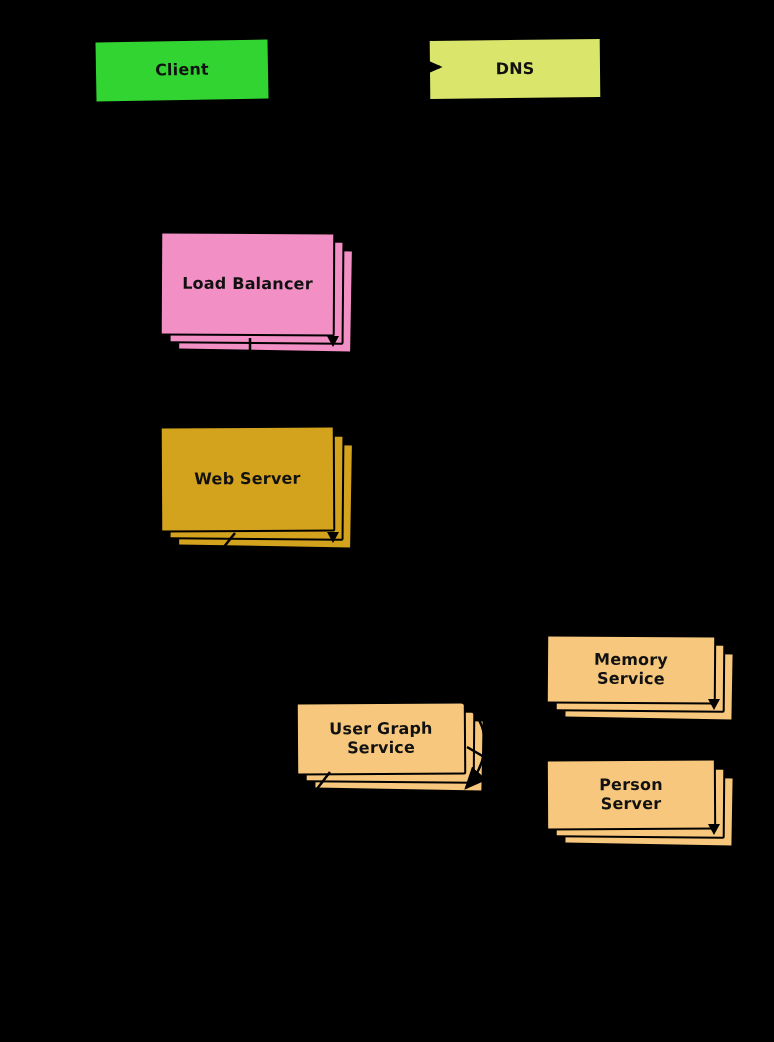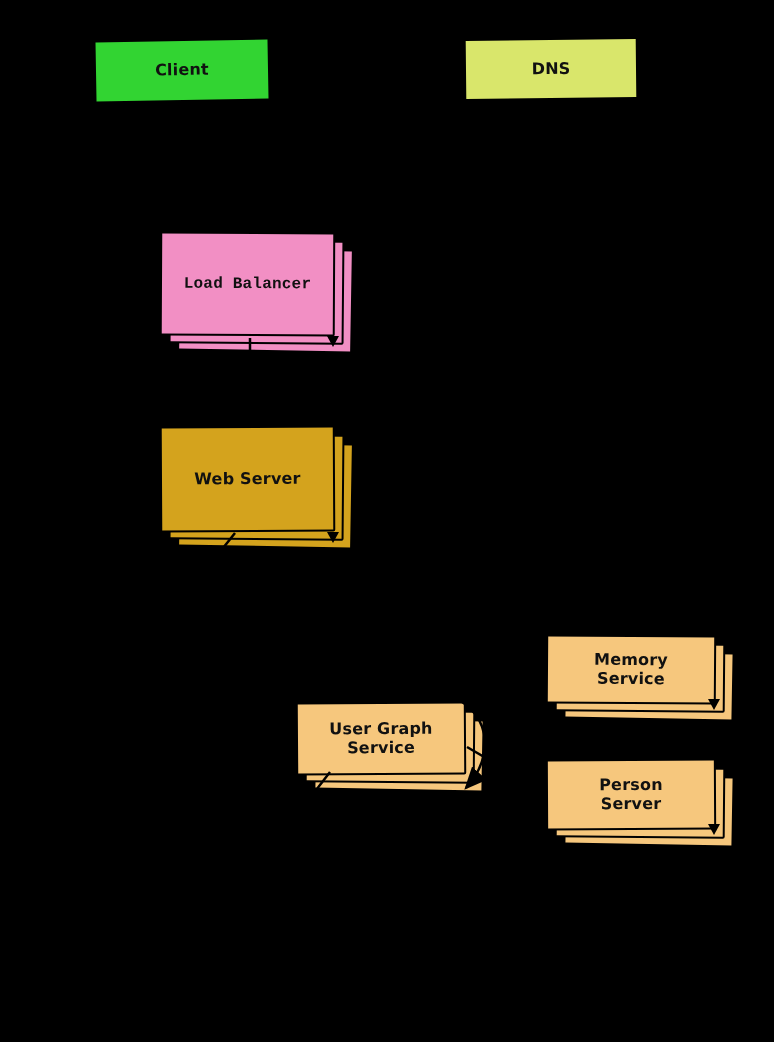--- a/index.html
+++ b/index.html
@@ -37,7 +37,7 @@
   }
   
   .n-client        { left: 94px;  top: 39px;  width: 176px; height: 63px; }
-  .n-dns           { left: 464px; top: 38px;  width: 174px; height: 62px; }
+  .n-dns           { left: 428px; top: 38px;  width: 174px; height: 62px; }
   .n-load-balancer { left: 160px; top: 232px; width: 175px; height: 104px; font-family: Liberation Mono, monospace; }
   .n-web-server    { left: 160px; top: 426px; width: 175px; height: 106px; }
   .n-query-api     { left: 35px;  top: 681px; width: 176px; height: 103px; }

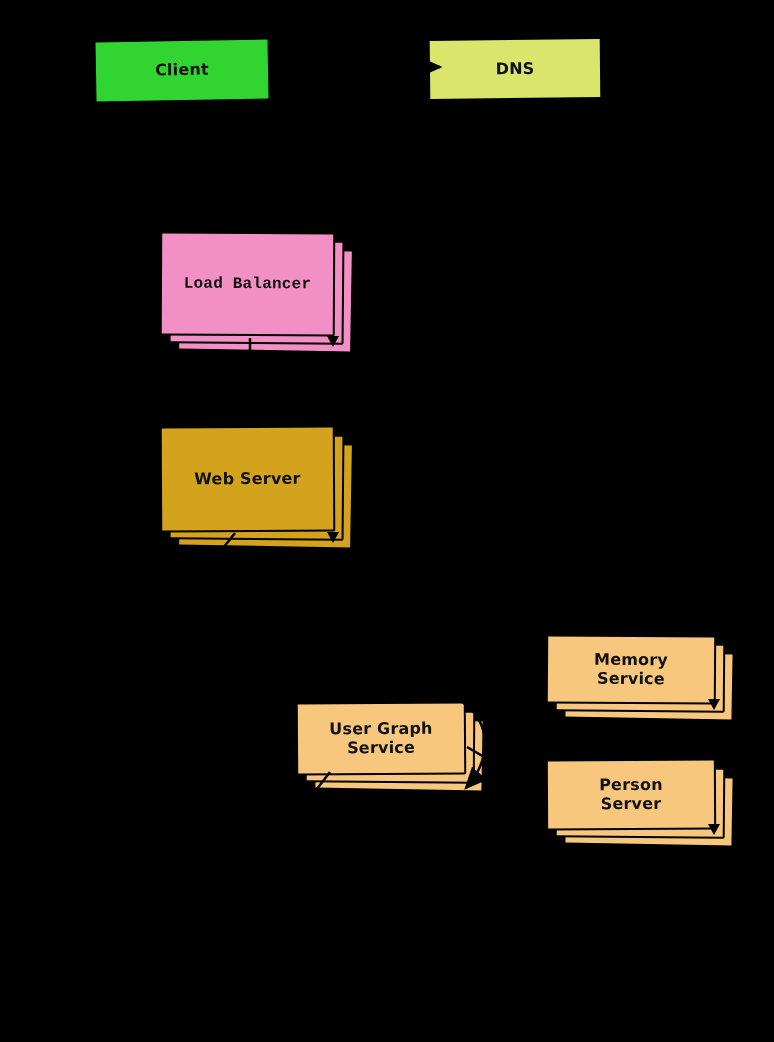--- a/index.html
+++ b/index.html
@@ -38,7 +38,7 @@
   
   .n-client        { left: 94px;  top: 39px;  width: 176px; height: 63px; }
   .n-dns           { left: 428px; top: 38px;  width: 174px; height: 62px; }
-  .n-load-balancer { left: 160px; top: 232px; width: 175px; height: 104px; font-family: Liberation Mono, monospace; }
+  .n-load-balancer { left: 160px; top: 232px; width: 175px; height: 104px; }
   .n-web-server    { left: 160px; top: 426px; width: 175px; height: 106px; }
   .n-query-api     { left: 35px;  top: 681px; width: 176px; height: 103px; }
   .n-user-graph    { left: 296px; top: 702px; width: 170px; height: 73px; }

